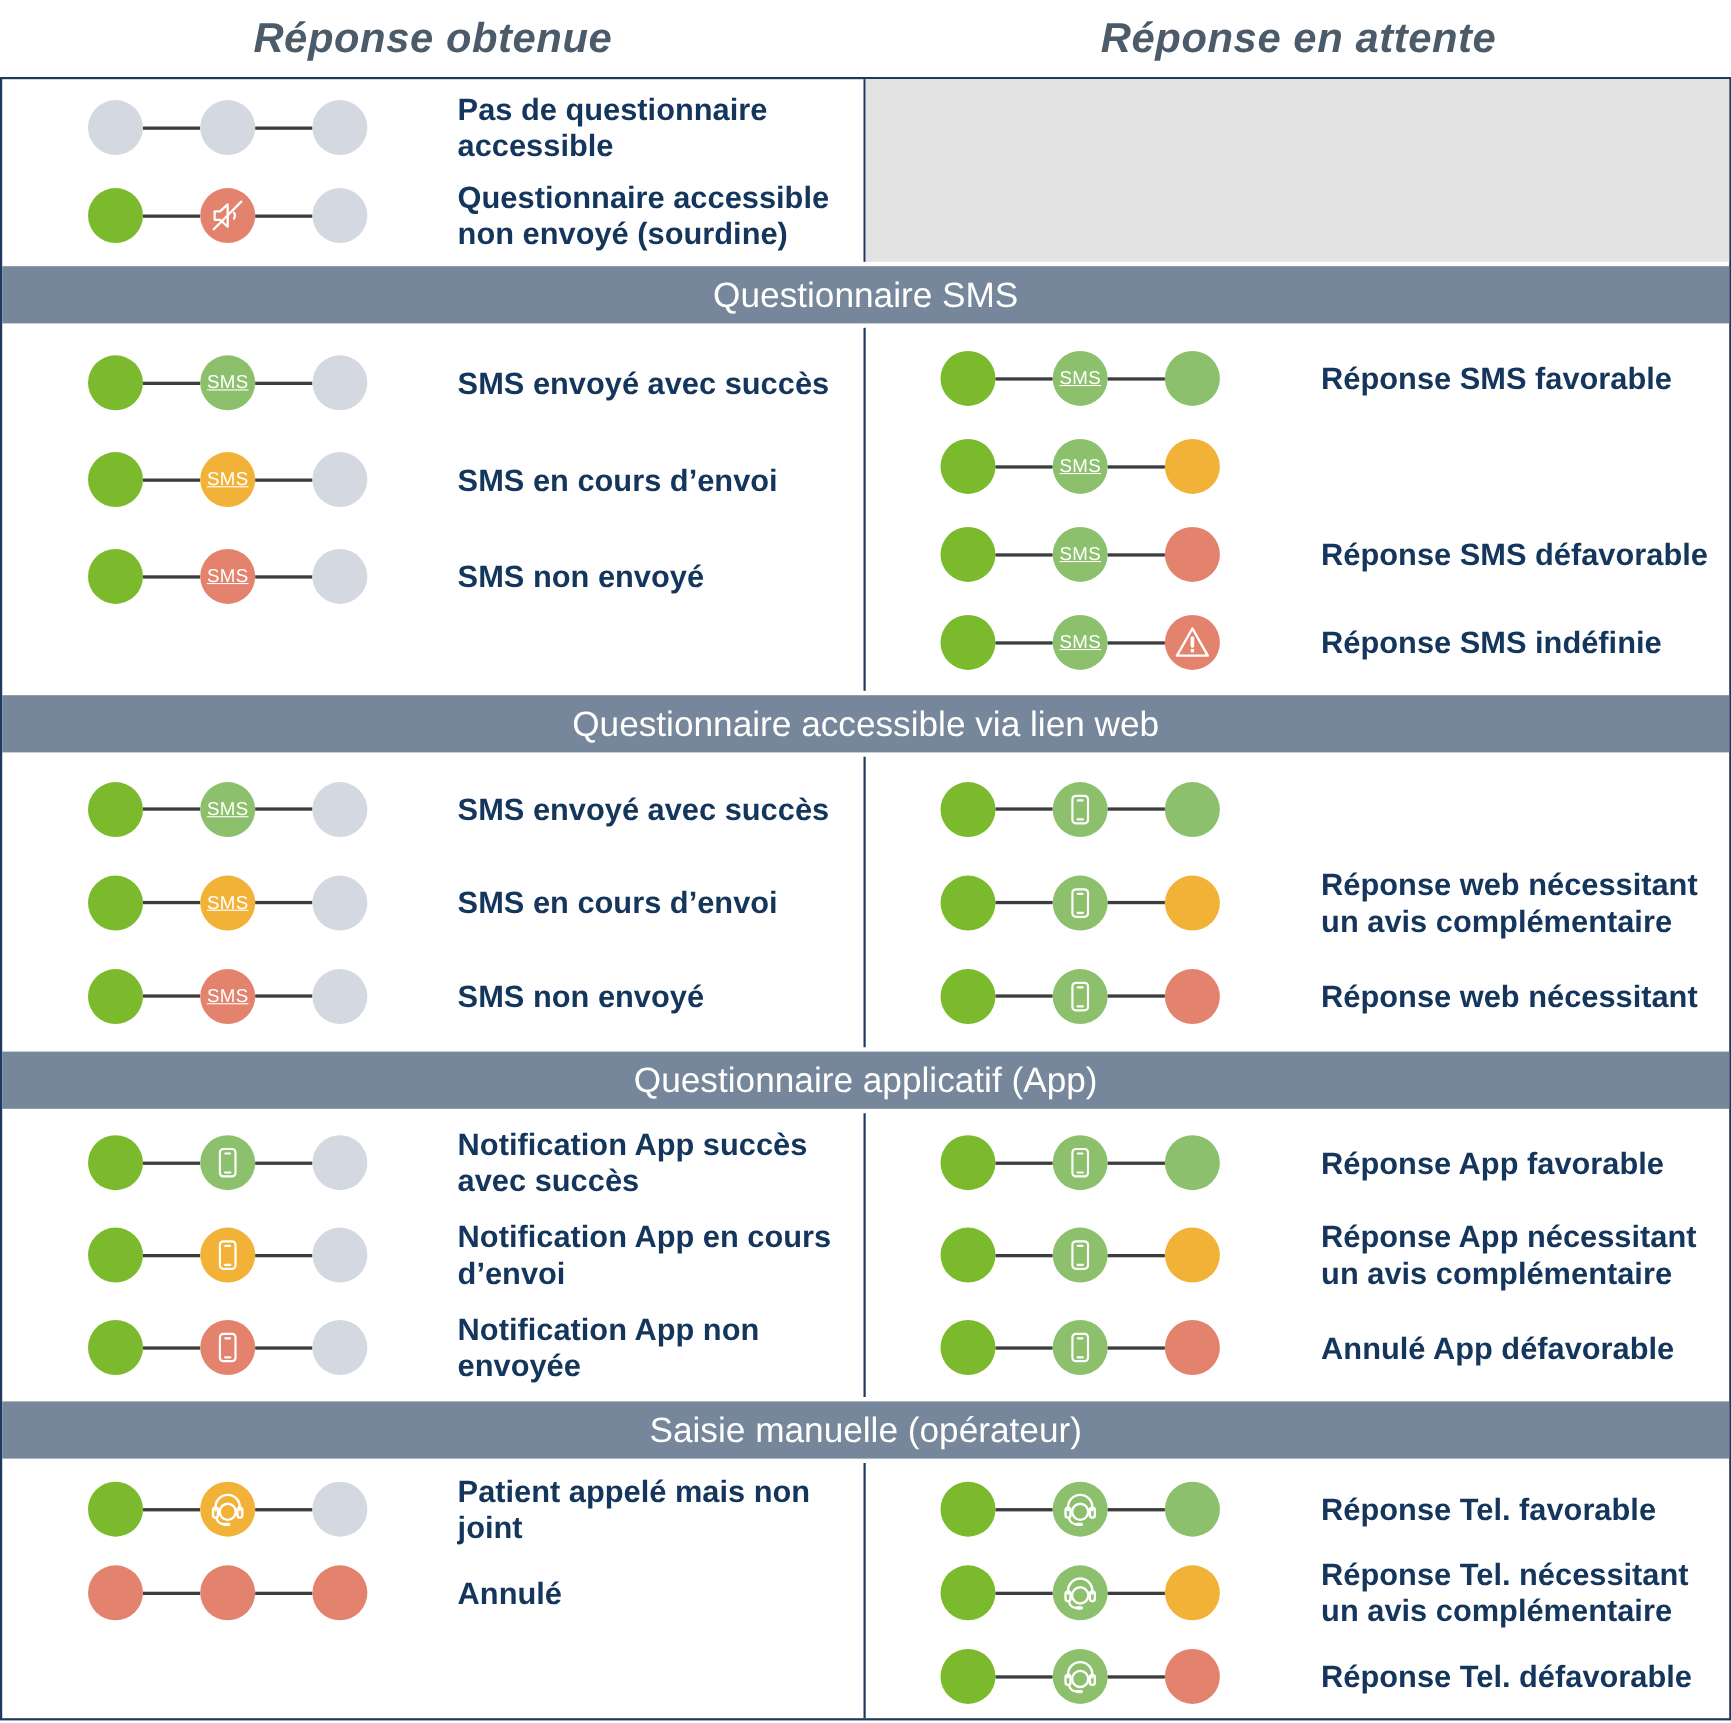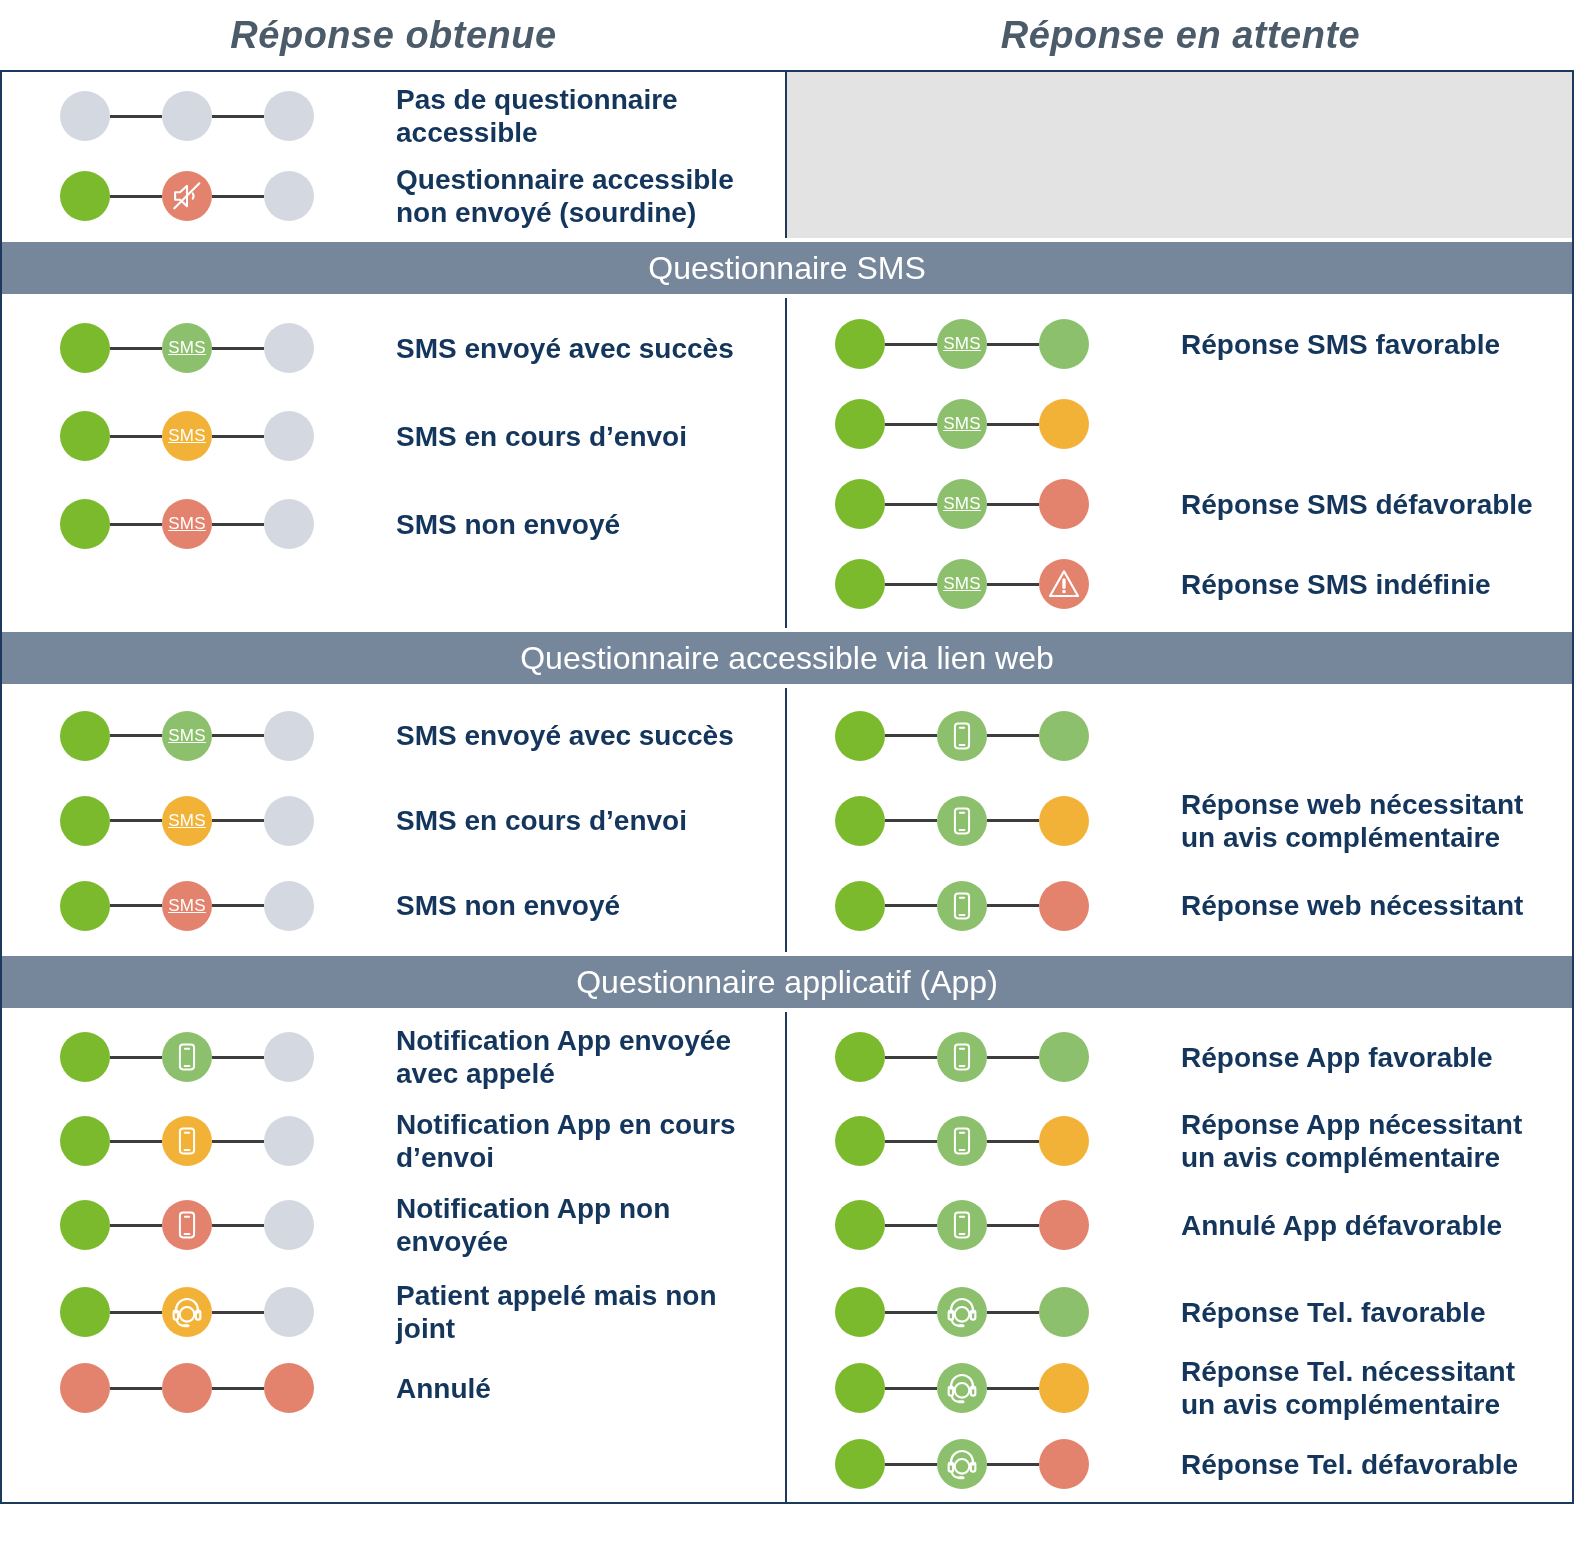--- a/index.html
+++ b/index.html
@@ -19,7 +19,7 @@
     color:#fff;font-size:32px;line-height:52px;text-align:center;font-weight:400;
   }
   .section{display:flex;}
-  .col{width:785px;box-sizing:border-box;display:flex;flex-direction:column;}
+  .col{width:785px;box-sizing:border-box;display:flex;flex-direction:column;padding-left:20px;}
   .col-left{border-right:2px solid var(--c-border,#1d3a5e);}
   .col-right.empty{background:var(--c-panel-gray,#e3e3e3);}
   .sec-top{min-height:166px}   .sec-top .row{height:80px}

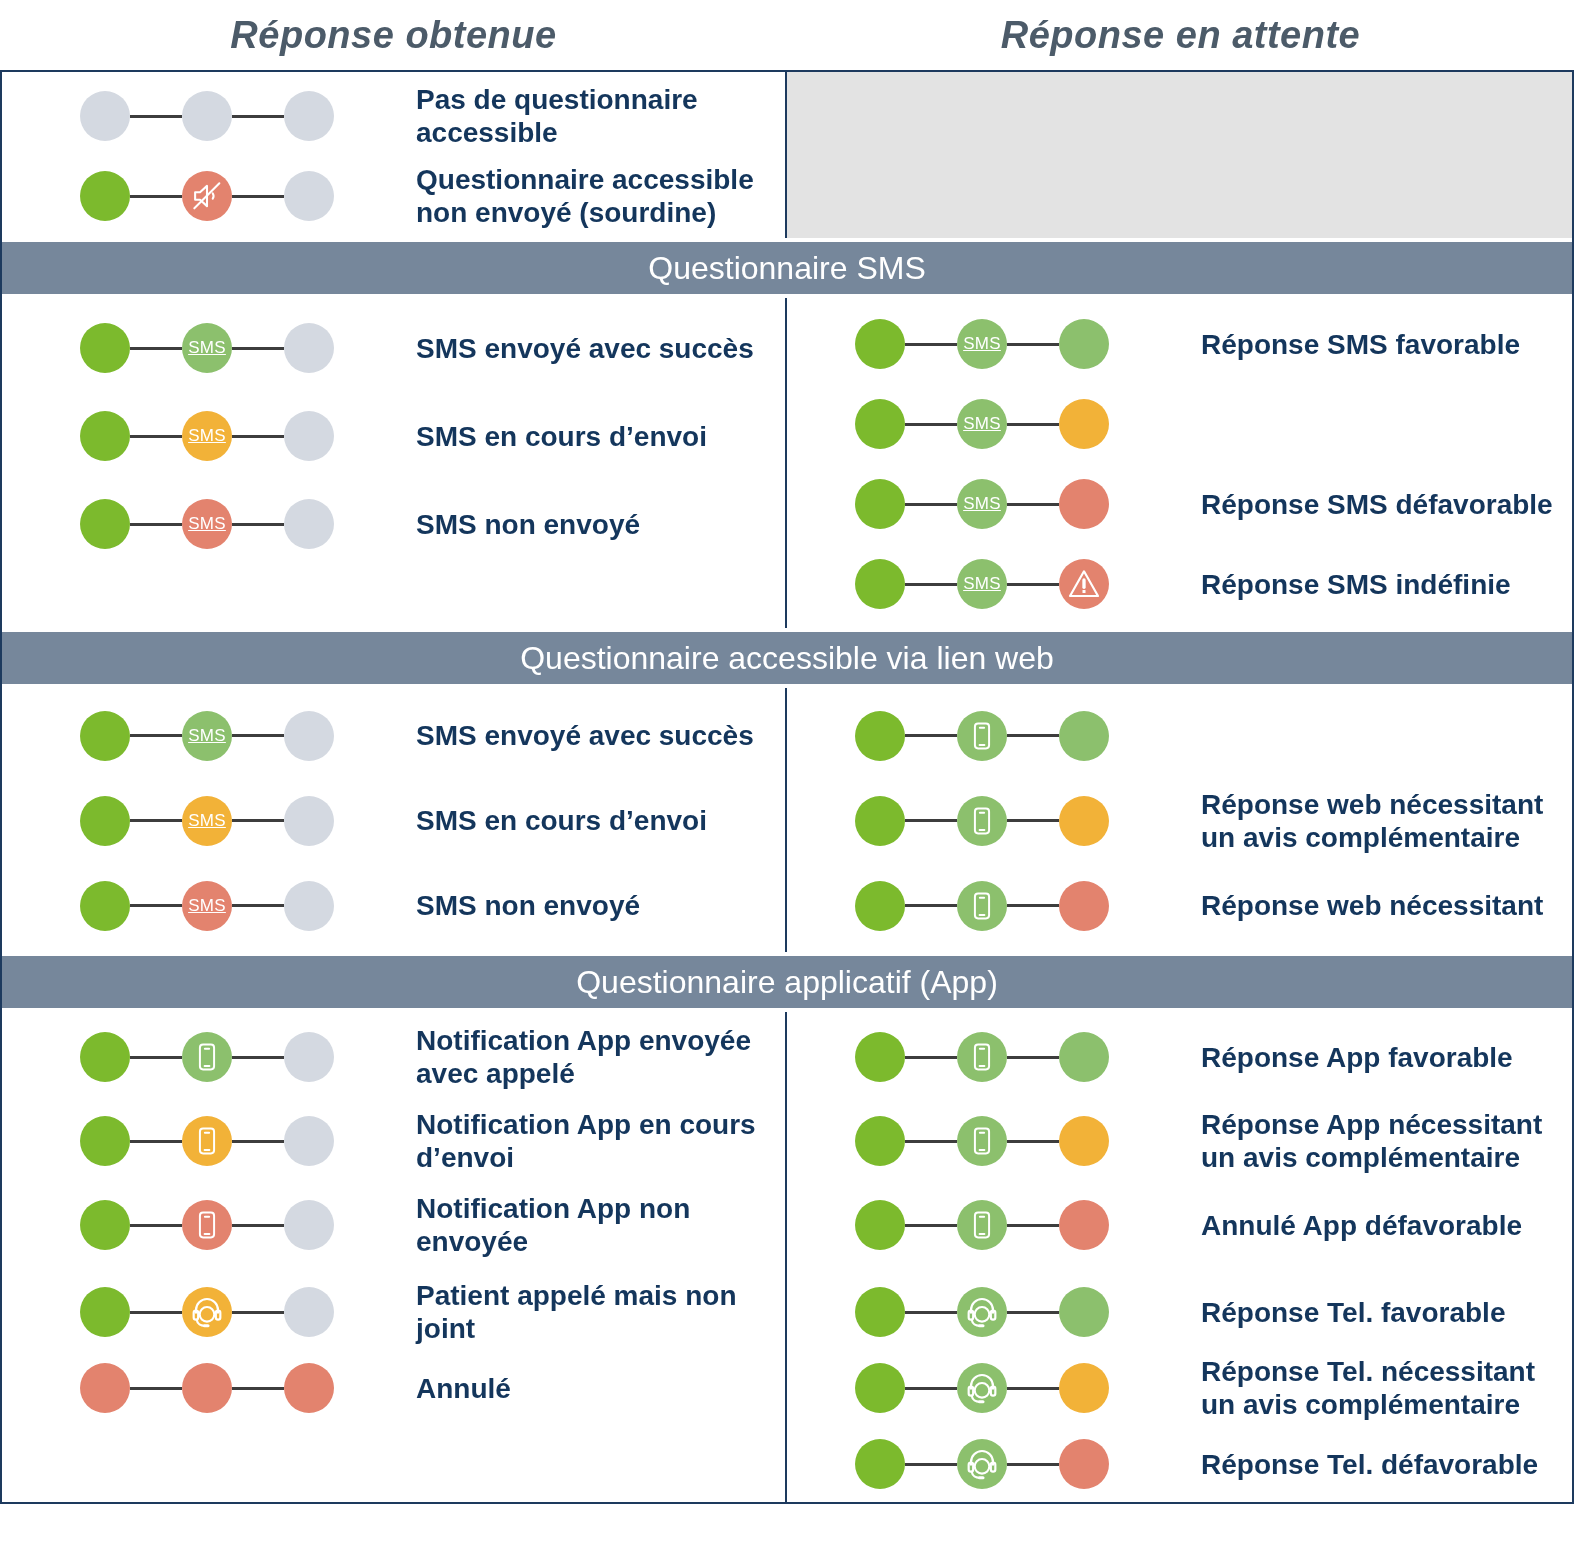--- a/index.html
+++ b/index.html
@@ -295,7 +295,7 @@
               <span class="connector"></span>
               <span class="dot" style="background:#d4d9e1"></span>
             </span>
-            <span class="label">Notification App envoyée avec appelé</span>
+            <span class="label">Notification App succès avec succès</span>
           </div>
           <div class="row">
             <span class="tracker">

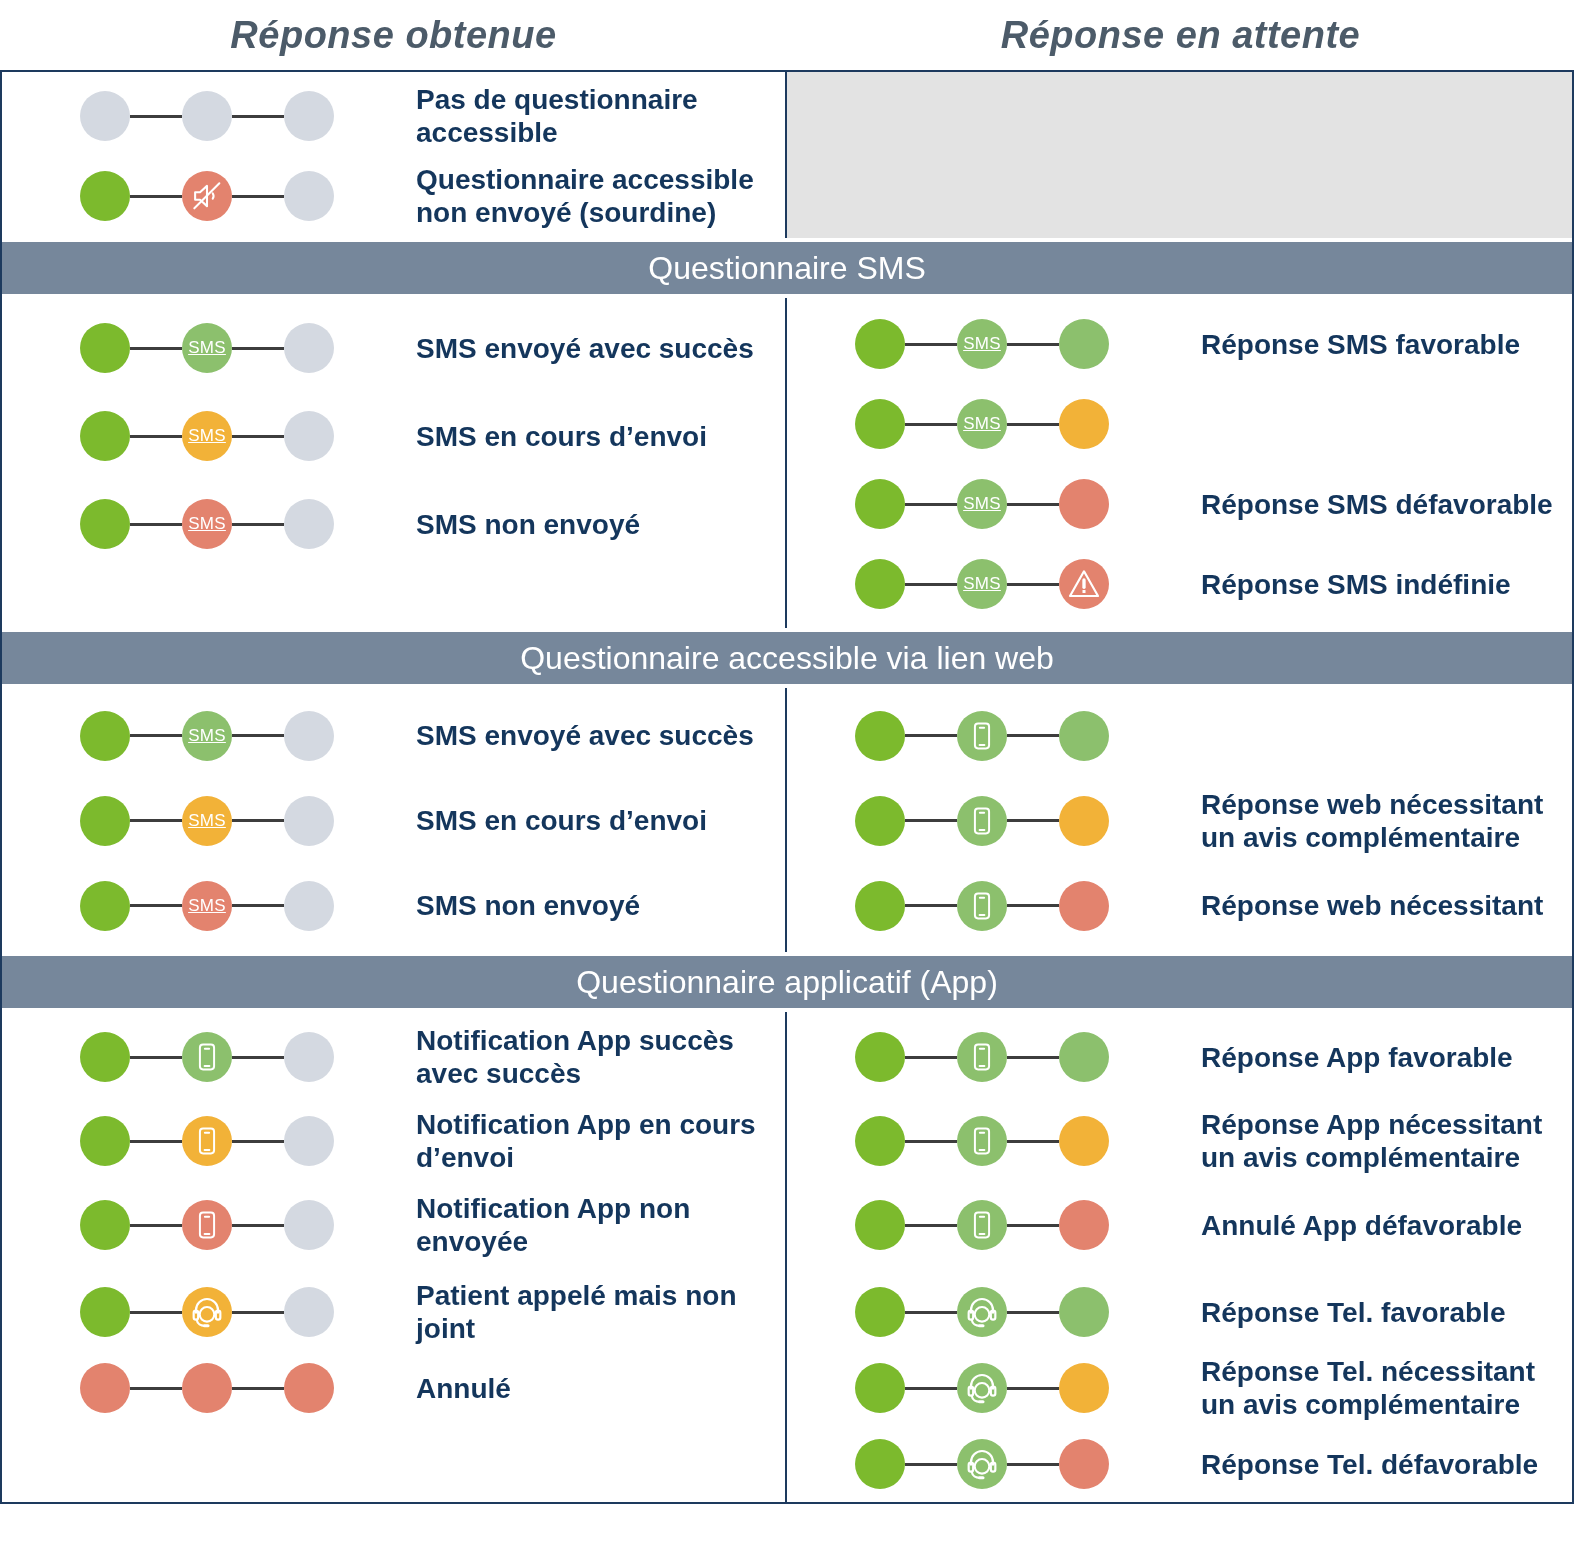--- a/index.html
+++ b/index.html
@@ -381,6 +381,7 @@
           </div>
         </div>
       </div>
+      <div class="banner">Saisie manuelle (opérateur)</div>
       <div class="section sec-manual">
         <div class="col col-left">
           <div class="row">

